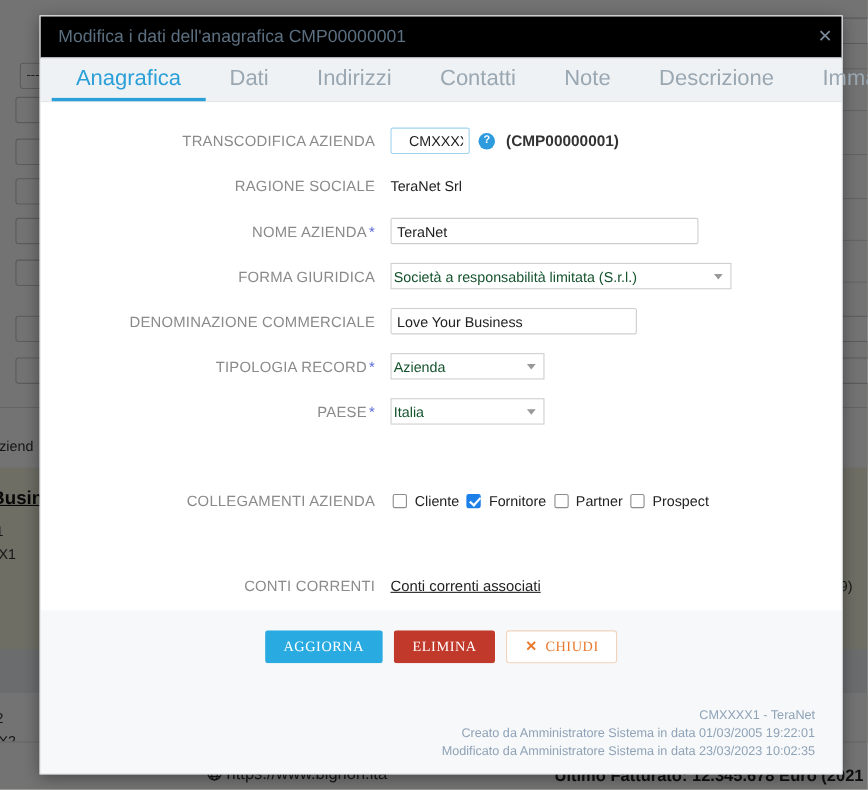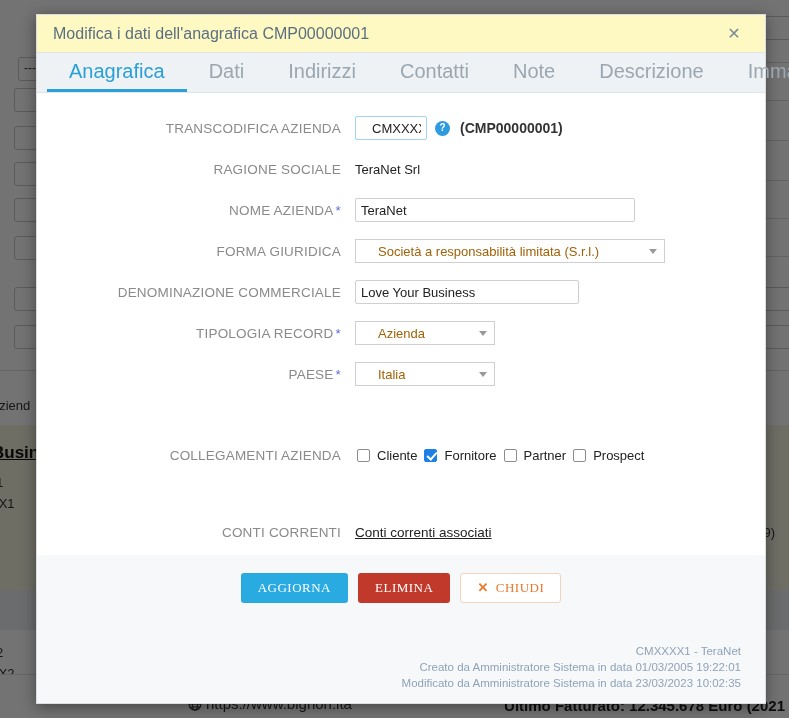--- a/index.html
+++ b/index.html
@@ -97,11 +97,11 @@
   }
   .modal-header {
     height: 38px;
-    background: #fef9c3;
+    background: #000000;
     border-bottom: 1px solid #dfe4e8;
     display: flex;
     align-items: center;
-    padding: 0 20px 0 16px;
+    padding: 0 4px 0 16px;
     flex: 0 0 auto;
   }
   .modal-title {

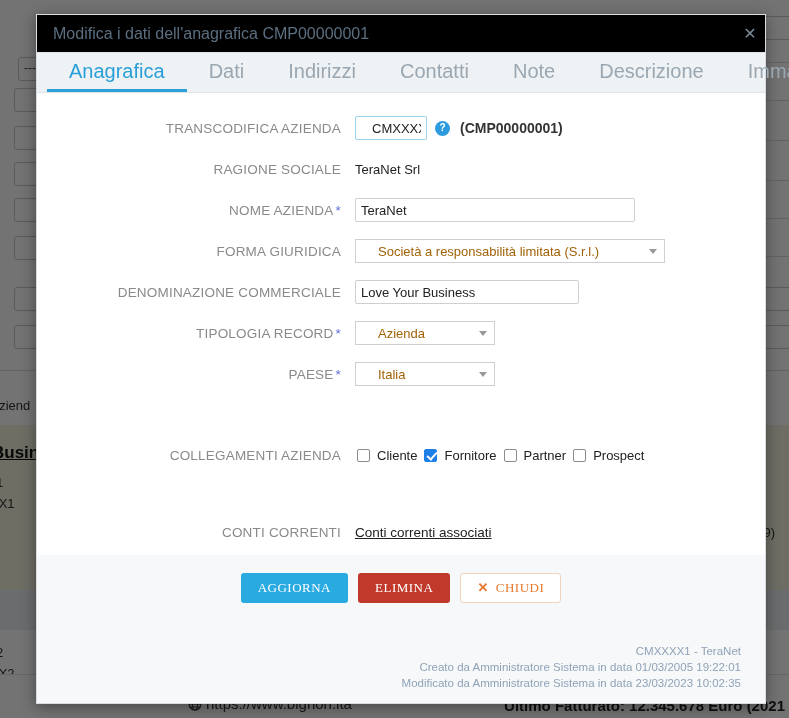--- a/index.html
+++ b/index.html
@@ -207,8 +207,8 @@
     border-radius: 0;
     background: #fff;
     font-size: 13px;
-    color: #a16207;
-    padding: 3px 24px 3px 22px;
+    color: #14532d;
+    padding: 3px 24px 3px 2px;
     display: flex; align-items: center;
     cursor: pointer;
     white-space: nowrap;

